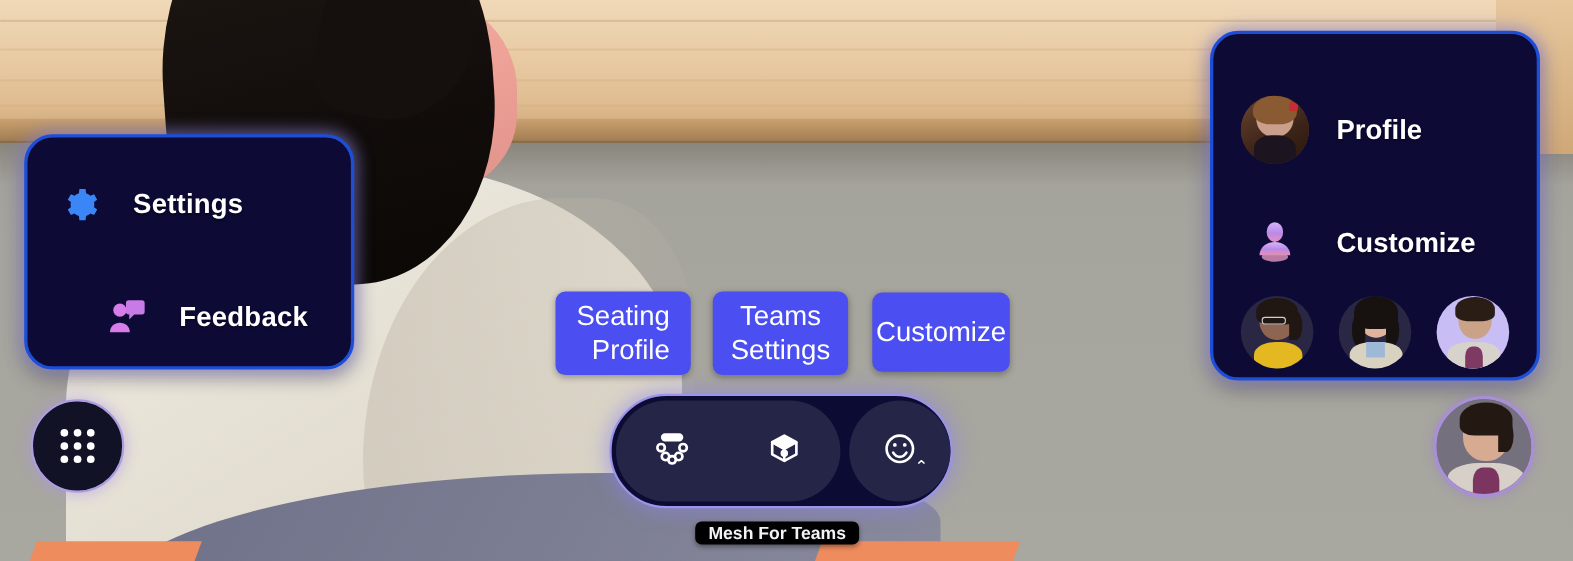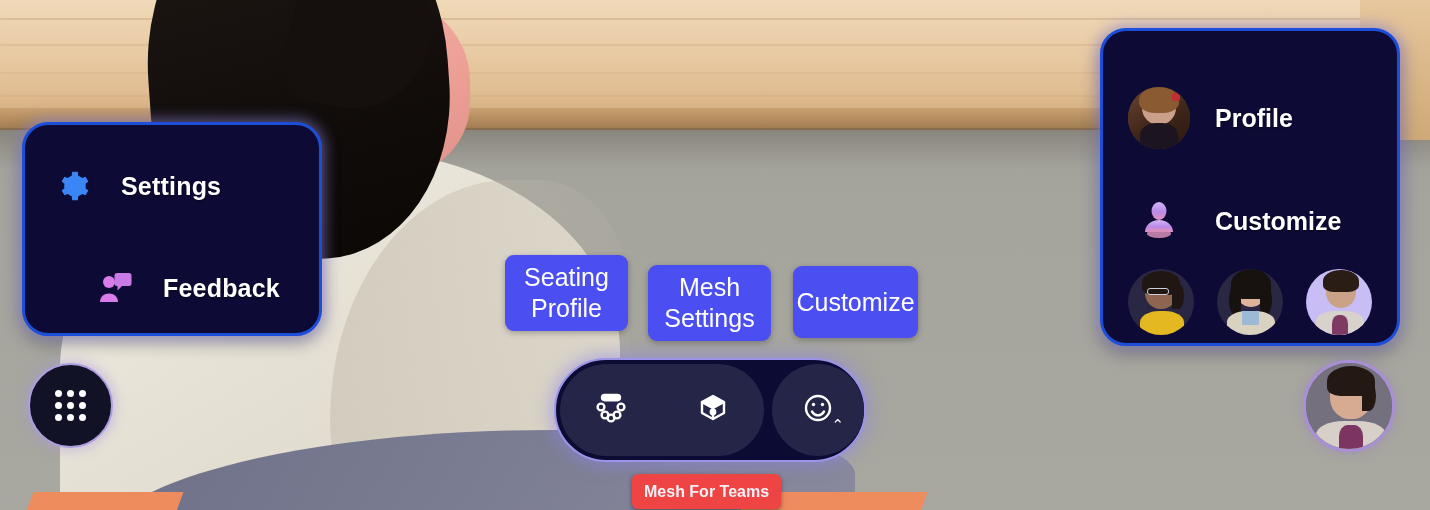--- a/index.html
+++ b/index.html
@@ -132,7 +132,7 @@
     text-align:center; cursor:pointer;
     box-shadow:0 2px 6px rgba(0,0,0,.28);
   }
-  #btn-seating  { left:505px; top:255px; width:123px; height:76px; }
+  #btn-seating  { left:505px; top:265px; width:123px; height:76px;text-align:right; }
   #btn-space    { left:648px; top:265px; width:123px; height:76px; }
   #btn-reactions{ left:793px; top:266px; width:125px; height:72px; }
 

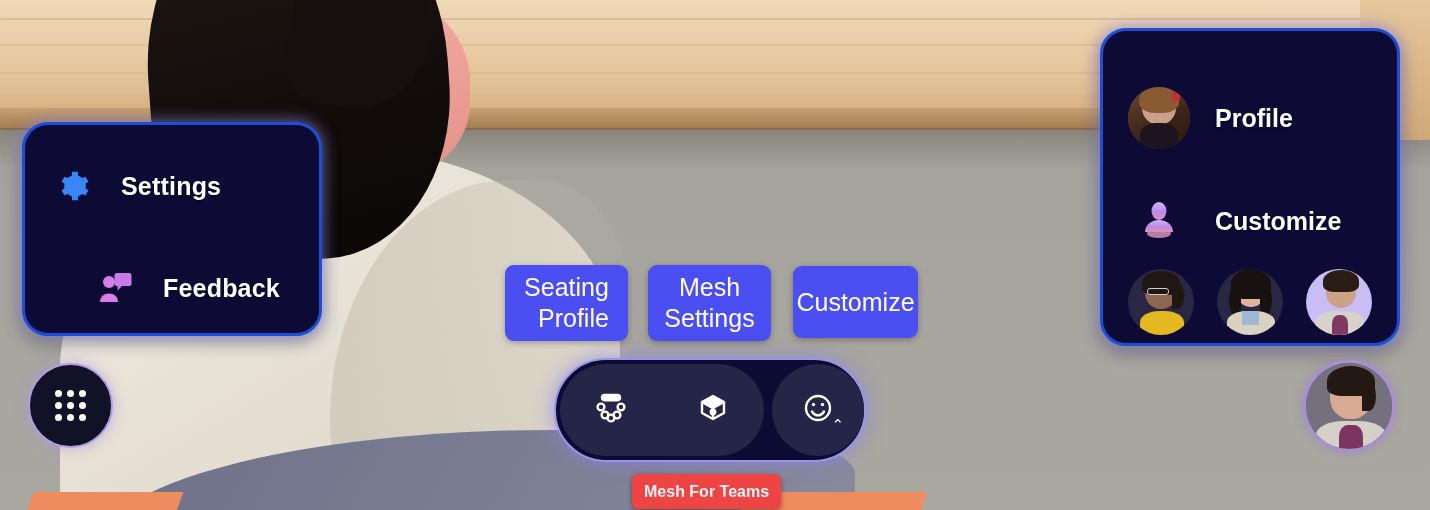--- a/index.html
+++ b/index.html
@@ -310,7 +310,7 @@
 
 <div class="lbl-btn" id="btn-space">
   <span style="display:block;">
-    <span style="display:block">Mesh</span>
+    <span style="display:block">Teams</span>
     <span style="display:block">Settings</span>
   </span>
 </div>

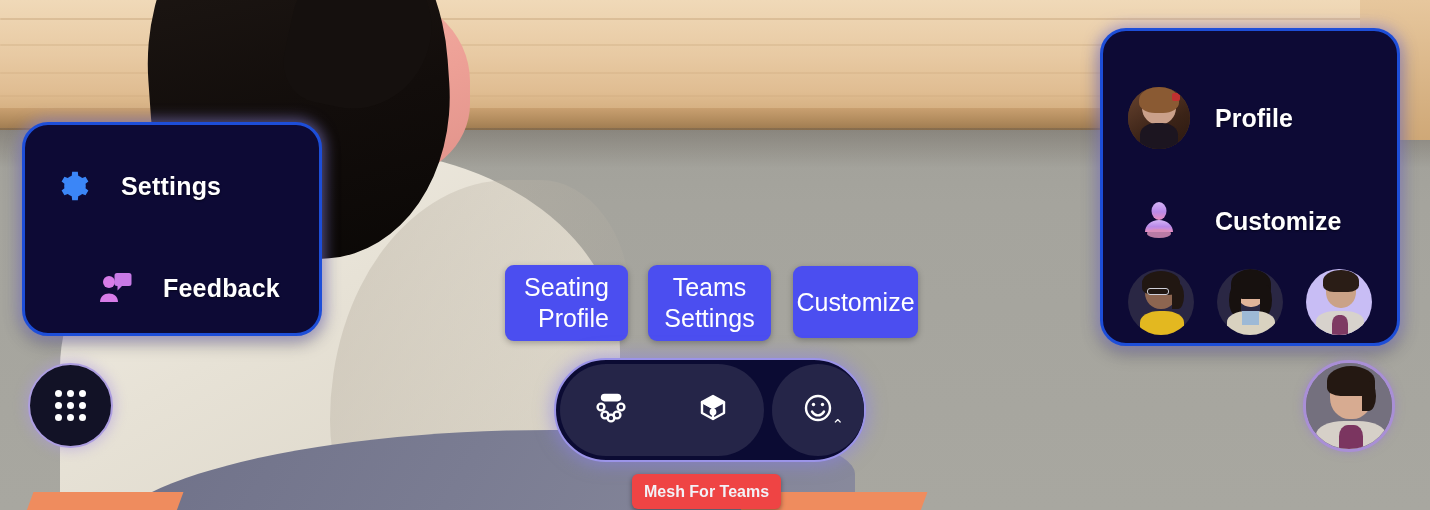--- a/index.html
+++ b/index.html
@@ -164,9 +164,9 @@
 
   
   #tooltip {
-    position:absolute; left:632px; top:474px; height:35px;
-    background:#ef4444; border-radius:6px;
-    display:flex; align-items:center; padding:0 12px;
+    position:absolute; left:632px; top:474px; height:21px;
+    background:#000000; border-radius:6px;
+    display:flex; align-items:flex-end; padding:0 12px;
     color:#f2f2f7; font-size:16px; font-weight:bold;
     box-shadow:0 2px 5px rgba(0,0,0,.4);
   }

